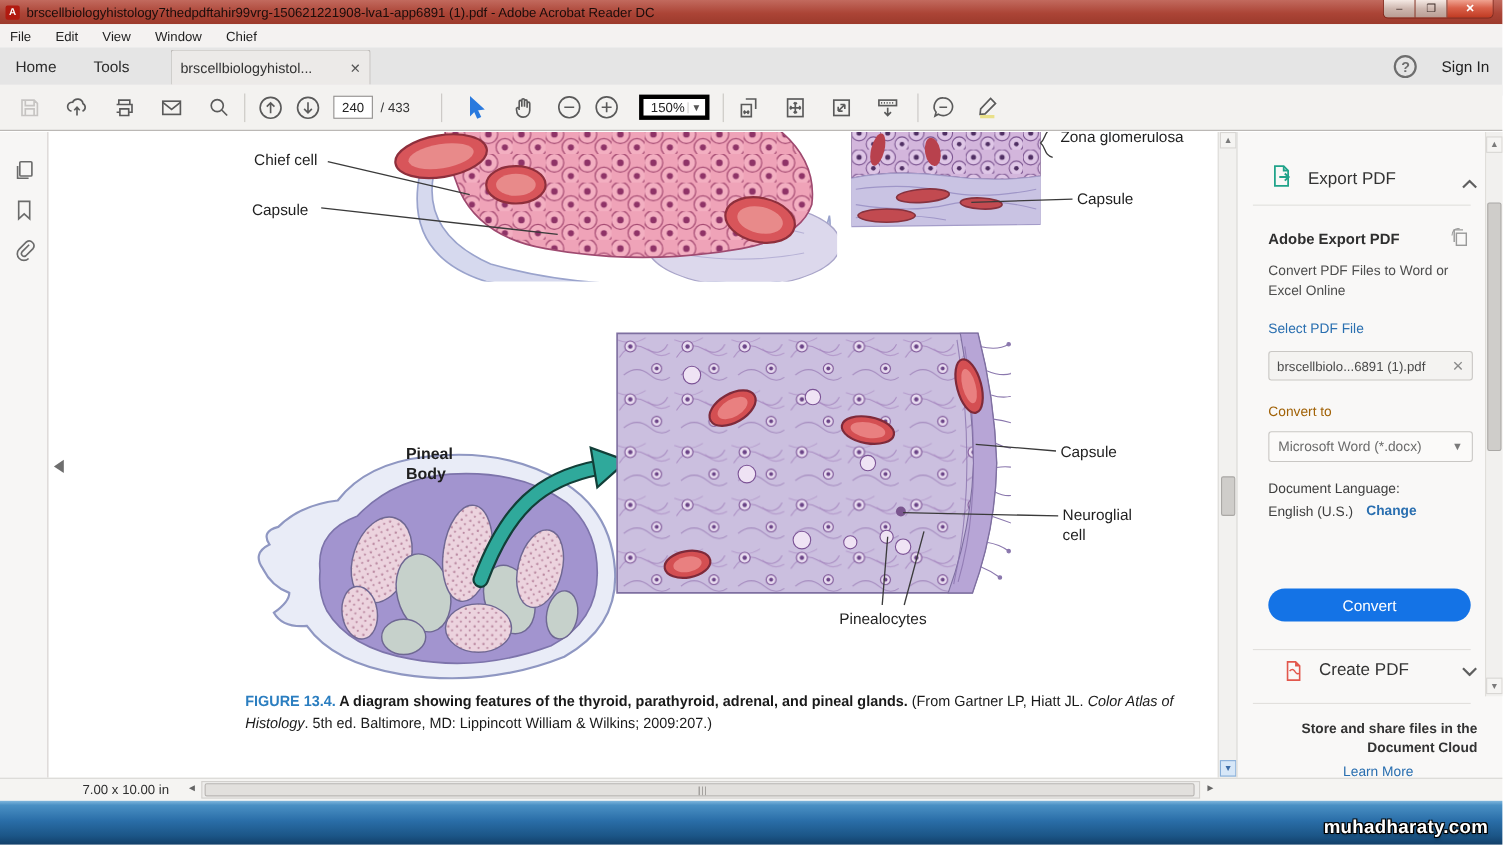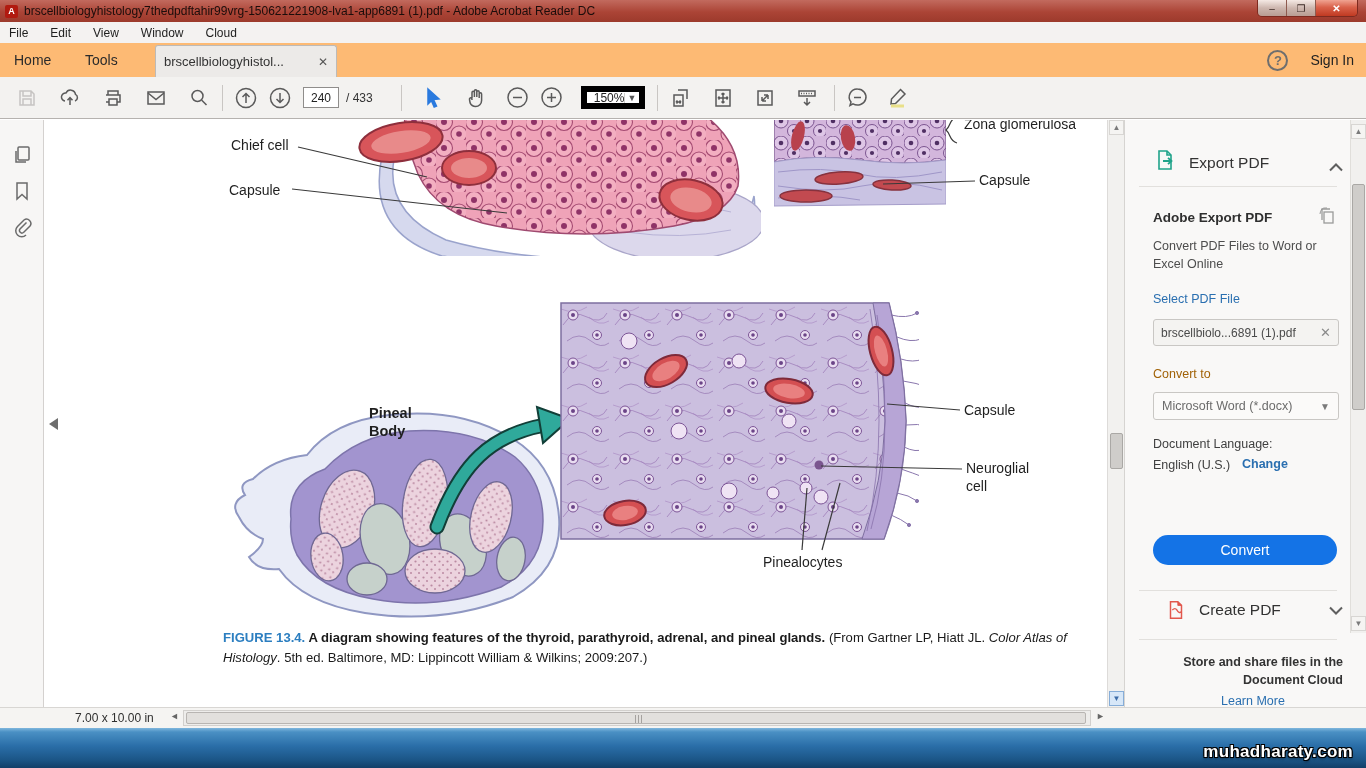--- a/index.html
+++ b/index.html
@@ -126,7 +126,7 @@
     <span>Edit</span>
     <span>View</span>
     <span>Window</span>
-    <span>Cloud</span>
+    <span>Chief</span>
   </div>
 
   <div class="tabbar">

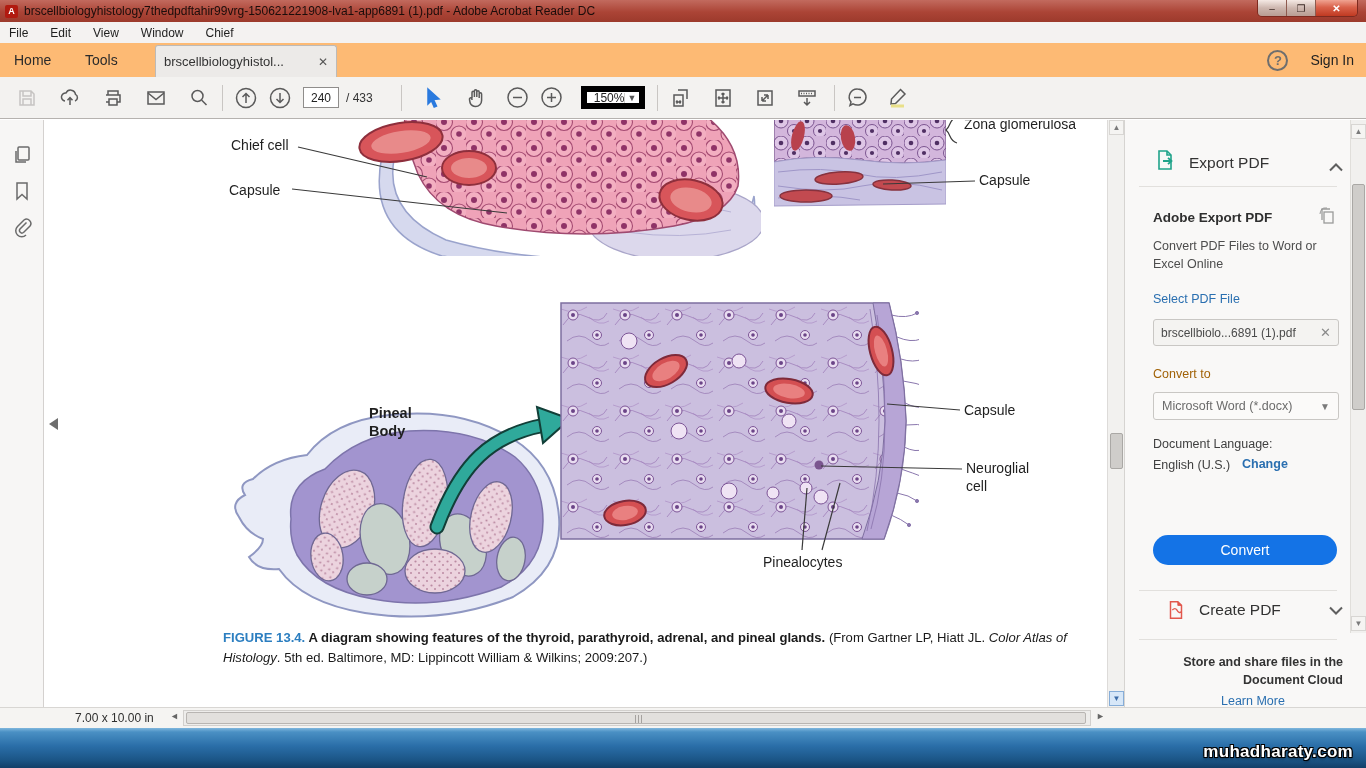--- a/index.html
+++ b/index.html
@@ -27,7 +27,7 @@
   .menubar span { cursor:default; }
 
   
-  .tabbar { position:absolute; left:0; top:43px; width:1366px; height:44px; background:#fdba74; }
+  .tabbar { position:absolute; left:0; top:43px; width:1366px; height:44px; background:#e5e5e5; }
   .tab-static { position:absolute; top:0; height:34px; display:flex; align-items:center; font-size:14px; color:#2b2b2b; }
   .doctab { position:absolute; left:155px; top:2px; width:182px; height:32px; background:#eceae8;
     border:1px solid #bdbab7; border-bottom:none; border-radius:3px 3px 0 0;

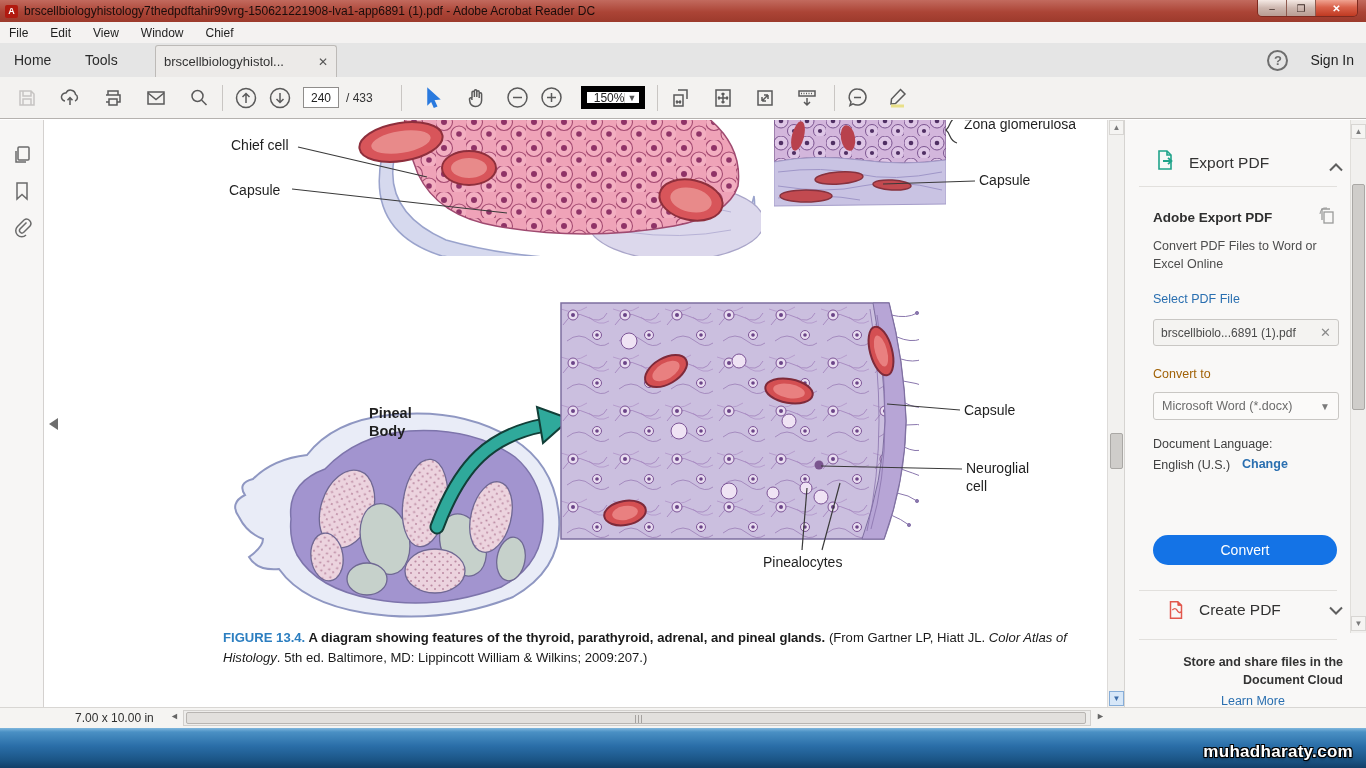--- a/index.html
+++ b/index.html
@@ -48,7 +48,7 @@
   .pagebox { width:36px; height:21px; border:1px solid #8f8d8b; background:#fff; font-size:12px;
     text-align:center; color:#222; font-family:"Liberation Sans",sans-serif; }
   .pagetotal { font-size:12px; color:#333; margin:0 10px 0 7px; white-space:nowrap; }
-  .zoombox { width:64px; height:23px; border:6px solid #000000; background:#fff; display:flex; align-items:center; font-size:12px; color:#222; }
+  .zoombox { width:64px; height:23px; border:4px solid #000000; background:#fff; display:flex; align-items:center; font-size:12px; color:#222; }
   .zoombox .zv { flex:1; padding-left:7px; }
   .zoombox .zc { width:16px; border-left:1px solid #d0cecb; color:#555; font-size:9px; text-align:center; }
 

